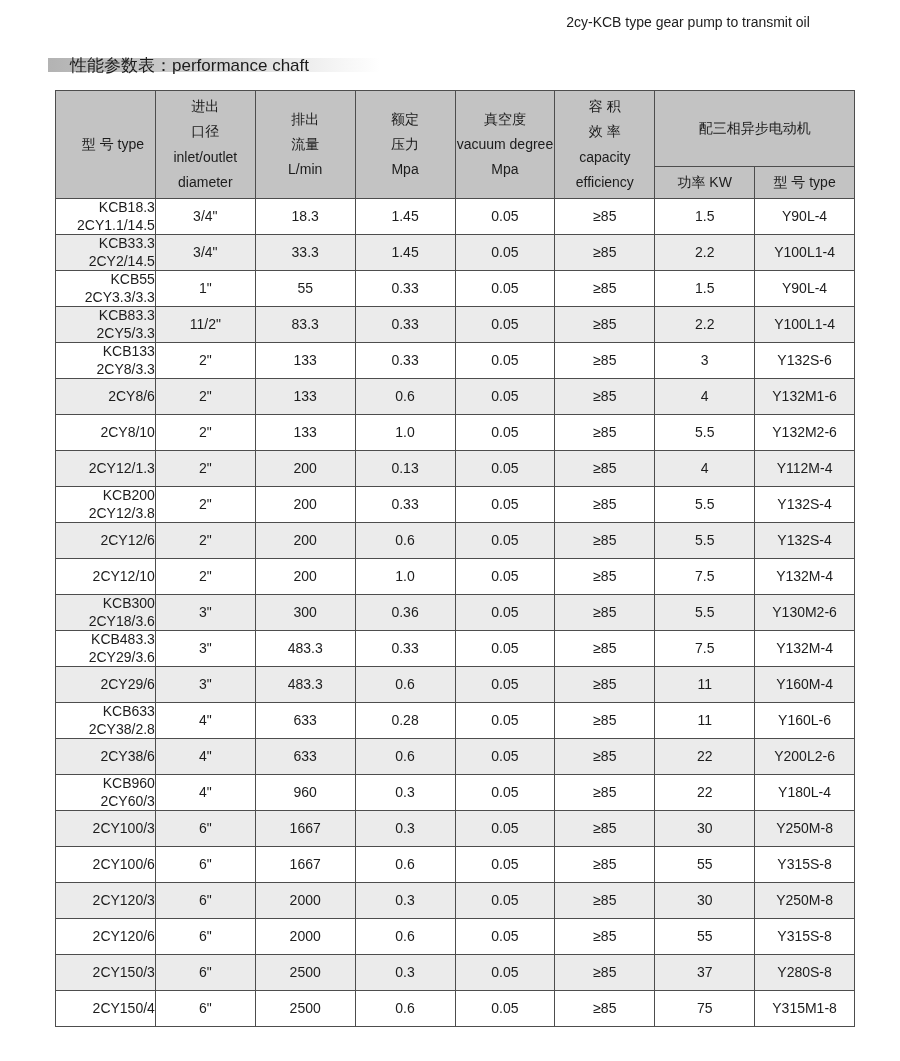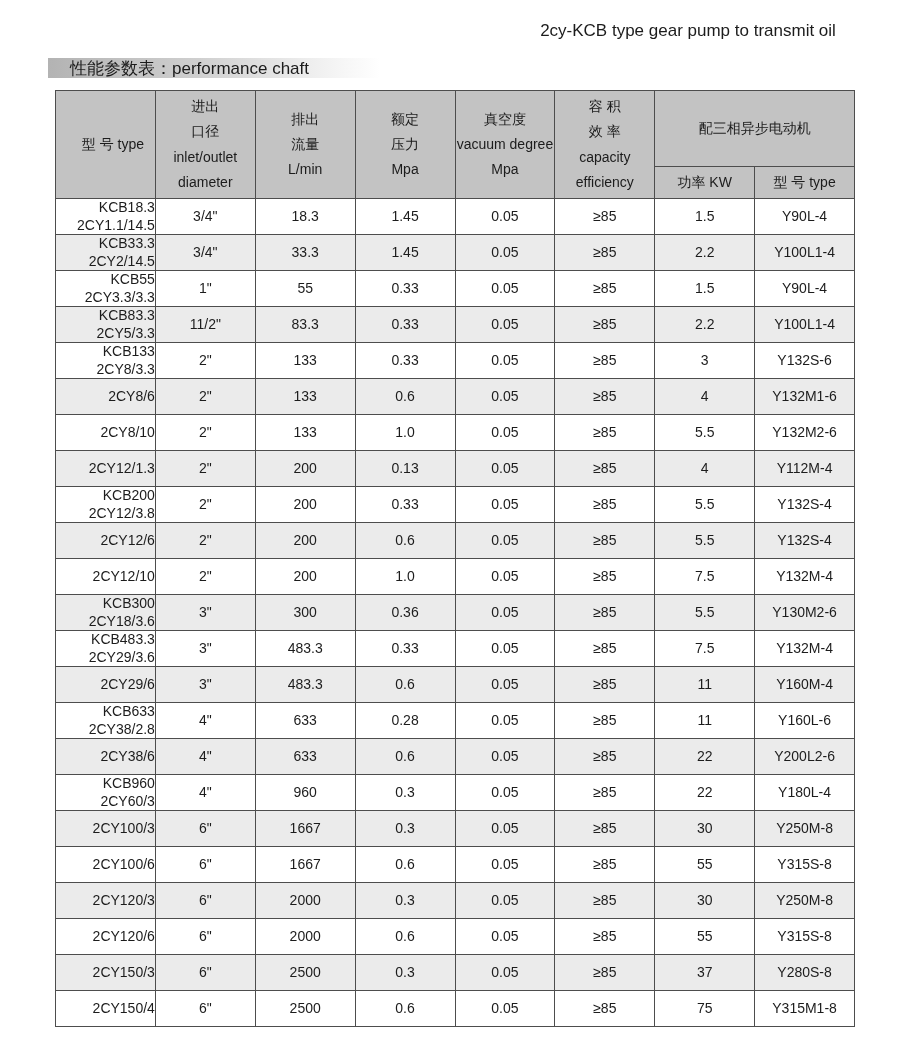--- a/index.html
+++ b/index.html
@@ -30,8 +30,8 @@
     white-space:nowrap;
   }
   .title-en{
-    font-size:17px;
-    margin-top:16px;
+    font-size:14px;
+    margin-top:9px;
     white-space:nowrap;
   }
   .section-bar{

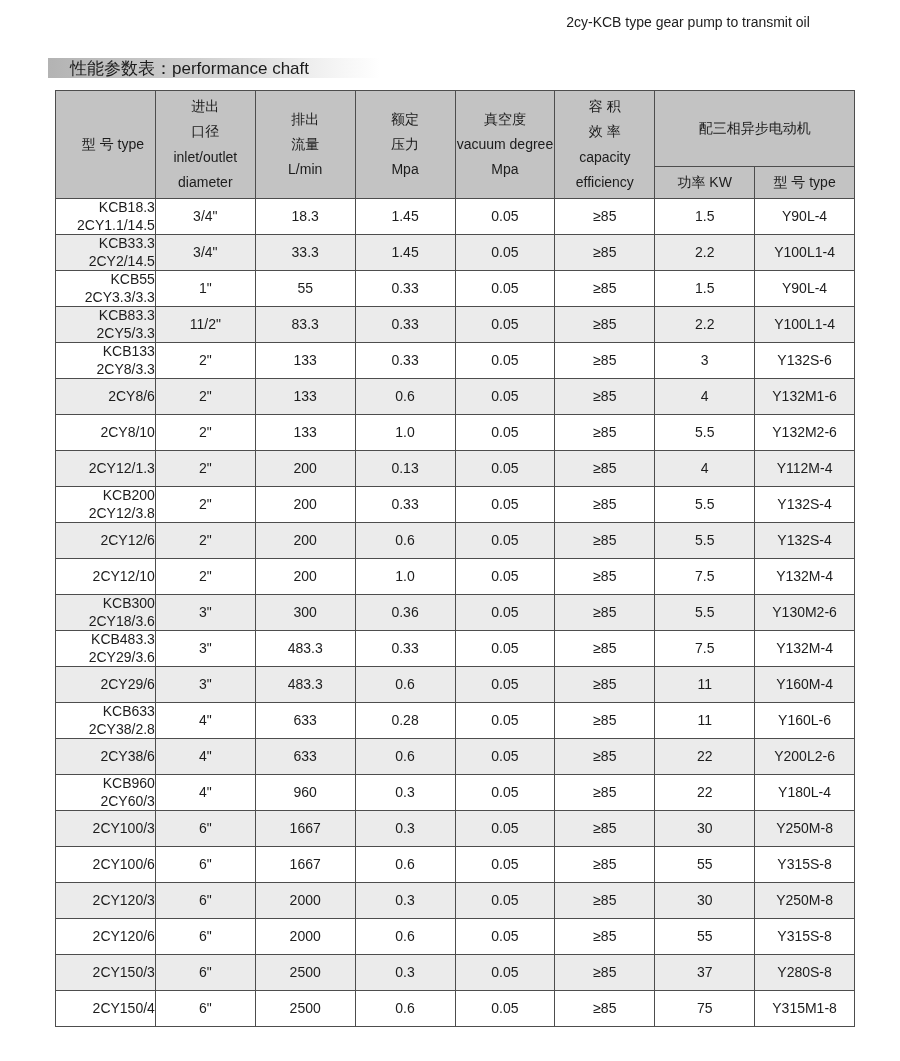--- a/index.html
+++ b/index.html
@@ -39,7 +39,7 @@
     left:48px;
     top:58px;
     width:332px;
-    height:20px;
+    height:14px;
     background:linear-gradient(90deg,#b3b3b3 0%,#cfcfcf 45%,#efefef 80%,#ffffff 100%);
     display:flex;
     align-items:center;

